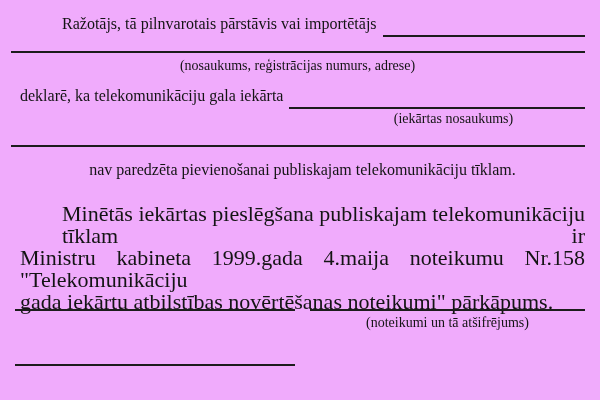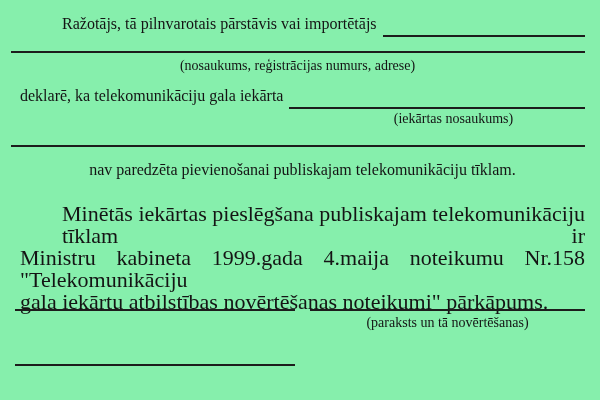--- a/index.html
+++ b/index.html
@@ -10,7 +10,7 @@
     color: #141414;
     overflow: hidden;
   }
-  .page { position: relative; width: 600px; height: 400px; background: #86efac; }
+  .page { position: relative; width: 600px; height: 400px; background: #f0abfc; }
 
   .abs { position: absolute; }
 

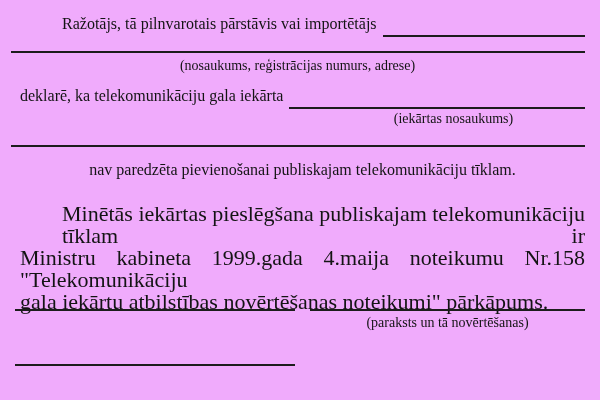--- a/index.html
+++ b/index.html
@@ -90,7 +90,7 @@
   <div class="abs para" style="left:20px; top:203px;">
     <div class="jline indent">Minētās iekārtas pieslēgšana publiskajam telekomunikāciju tīklam ir</div>
     <div class="jline">Ministru kabineta 1999.gada 4.maija noteikumu Nr.158 "Telekomunikāciju</div>
-    <div class="lastline">gala iekārtu atbilstības novērtēšanas noteikumi" pārkāpums.</div>
+    <div class="lastline">gada iekārtu atbilstības novērtēšanas noteikumi" pārkāpums.</div>
   </div>
 
   <div class="abs sigline" style="left:15px; top:309px; width:280px;"></div>

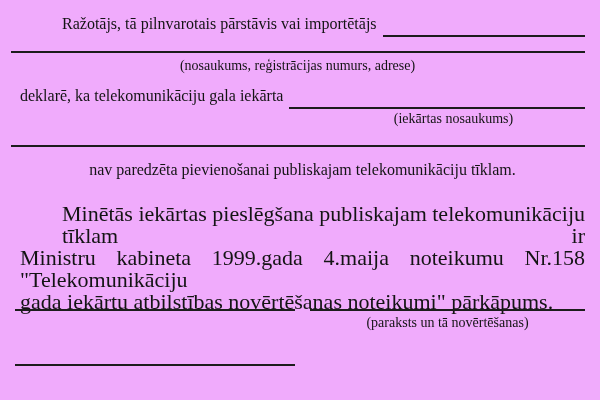--- a/index.html
+++ b/index.html
@@ -96,7 +96,7 @@
   <div class="abs sigline" style="left:15px; top:309px; width:280px;"></div>
 
   <div class="abs sigline" style="left:310px; top:309px; width:275px;"></div>
-  <div class="abs caption" style="left:310px; top:314px; width:275px;">(paraksts un tā novērtēšanas)</div>
+  <div class="abs caption" style="left:310px; top:314px; width:275px;">(noteikumi un tā atšifrējums)</div>
 
   <div class="abs sigline" style="left:15px; top:364px; width:280px;"></div>
 

